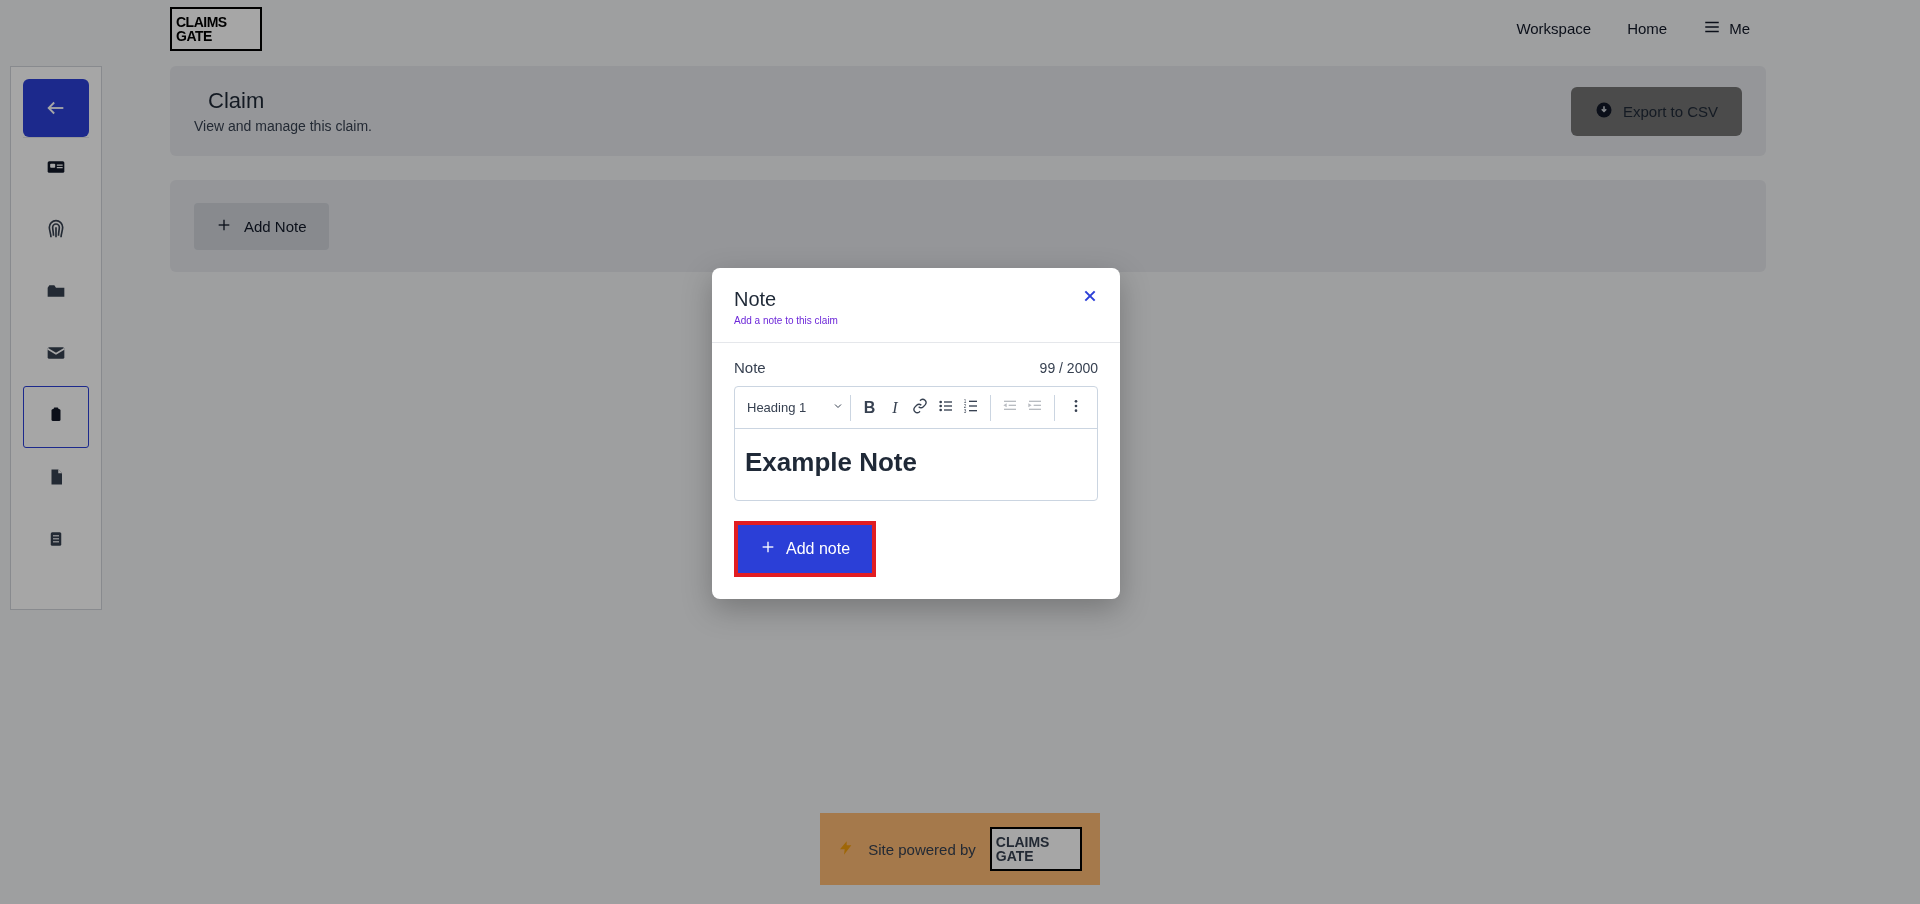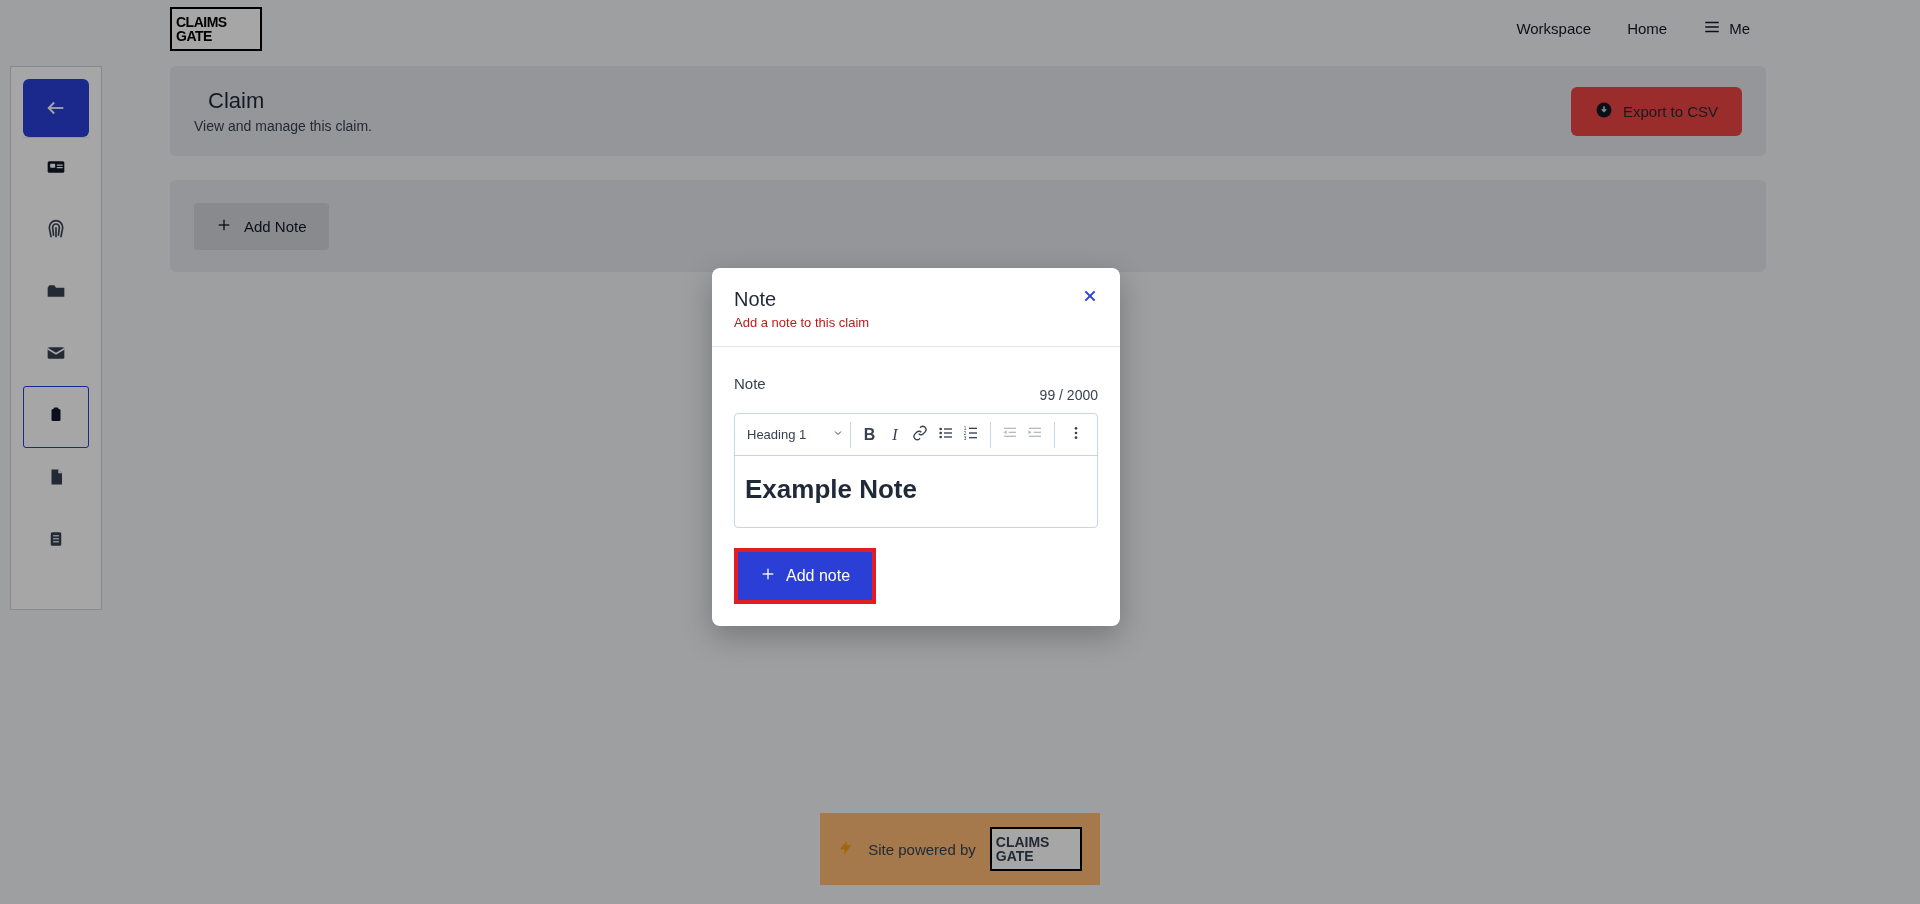--- a/index.html
+++ b/index.html
@@ -27,7 +27,7 @@
   .card-head { height: 90px; }
   .card-title { font-size:22px; color:#1f2937; margin-bottom:4px;margin-left:14px; }
   .card-sub { font-size:14px; color:#374151; }
-  .export-btn { margin-left:auto; background:#ef4444; border-radius:6px; padding:14px 24px; display:flex; align-items:center; gap:10px; cursor:pointer; font-size:15px; color:#1f2937; }
+  .export-btn { margin-left:auto; background:#737373; border-radius:6px; padding:14px 24px; display:flex; align-items:center; gap:10px; cursor:pointer; font-size:15px; color:#1f2937; }
 
   .note-card { margin-top:24px; height:92px; }
   .add-note-chip { background:#d1d5db; border-radius:4px; padding:14px 22px; display:flex; align-items:center; gap:12px; cursor:pointer; font-size:15px; color:#111827; }

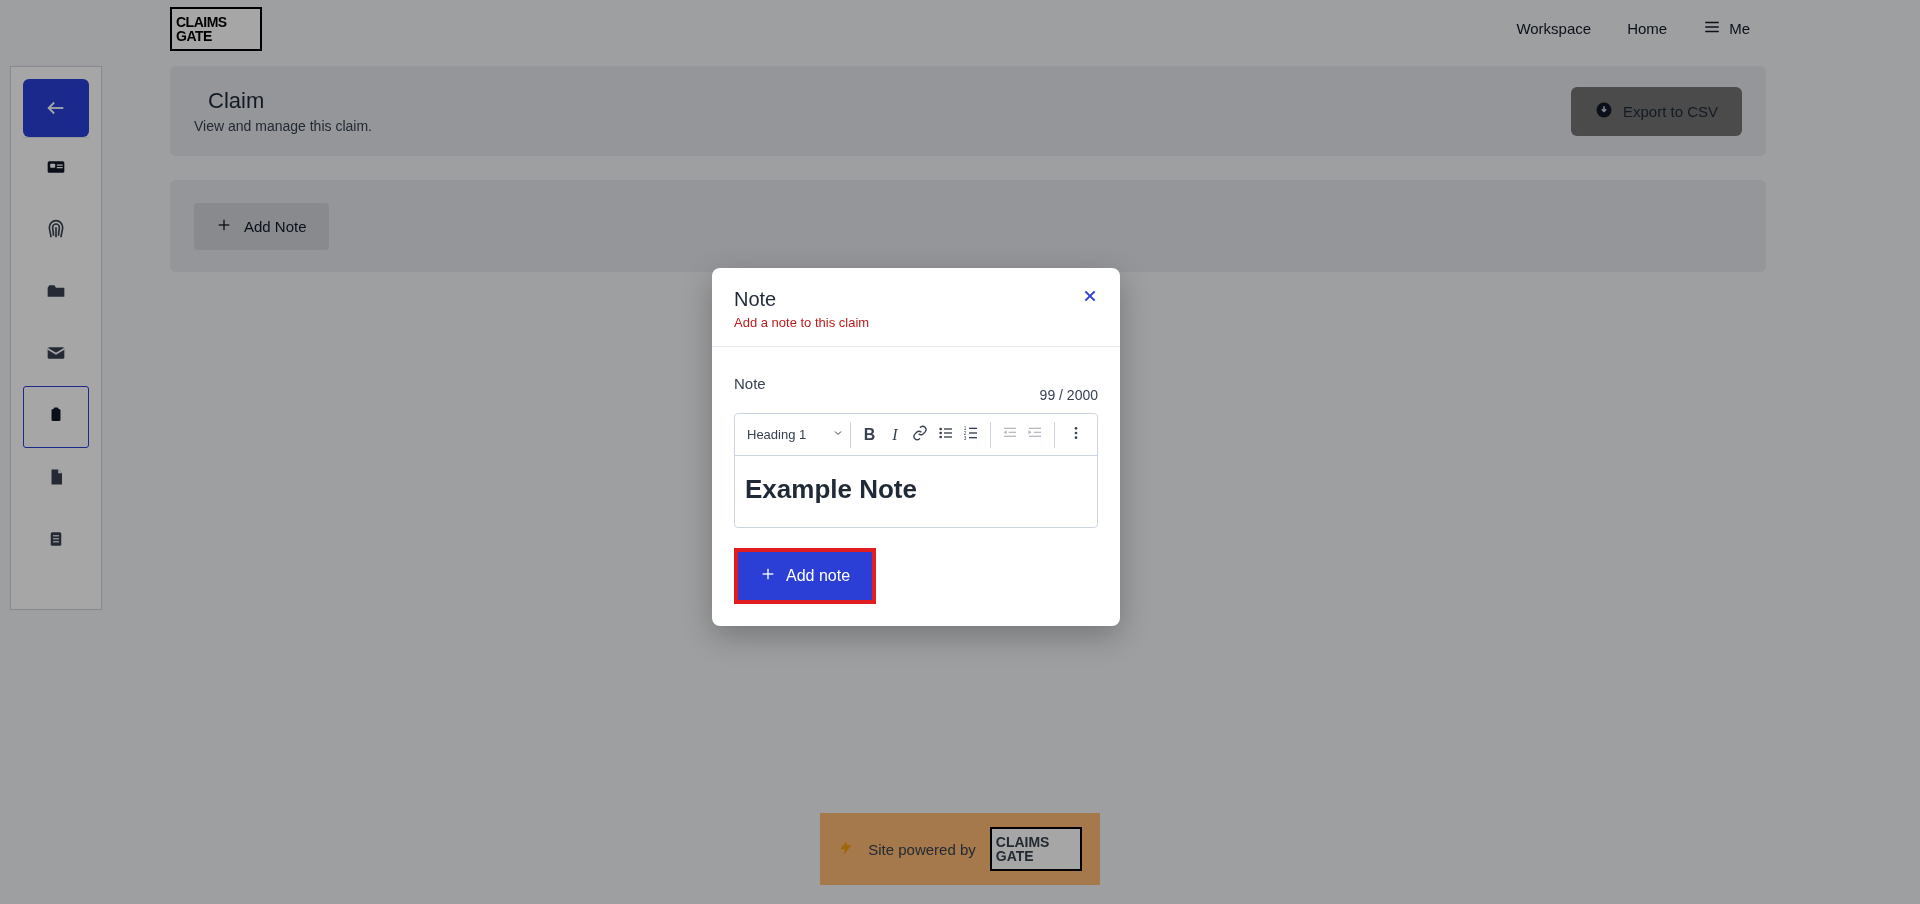--- a/index.html
+++ b/index.html
@@ -41,7 +41,7 @@
   .modal { position:absolute; z-index:60; left:712px; top:268px; width:408px; background:#fff; border-radius:8px; box-shadow:0 10px 30px rgba(0,0,0,0.25); }
   .modal-head { padding:20px 22px 16px; border-bottom:1px solid #e5e7eb; display:flex; }
   .modal-title { font-size:20px; color:#1f2937; margin-bottom:4px; }
-  .modal-sub { font-size:13px; color:#b91c1c; }
+  .modal-sub { font-size:10px; color:#6d28d9; }
   .modal-close { margin-left:auto; cursor:pointer; color:#2b3fd7; font-weight:700; }
   .modal-body { padding:16px 22px 20px; }
   .field-row { display:flex; align-items:center; margin-bottom:10px; }

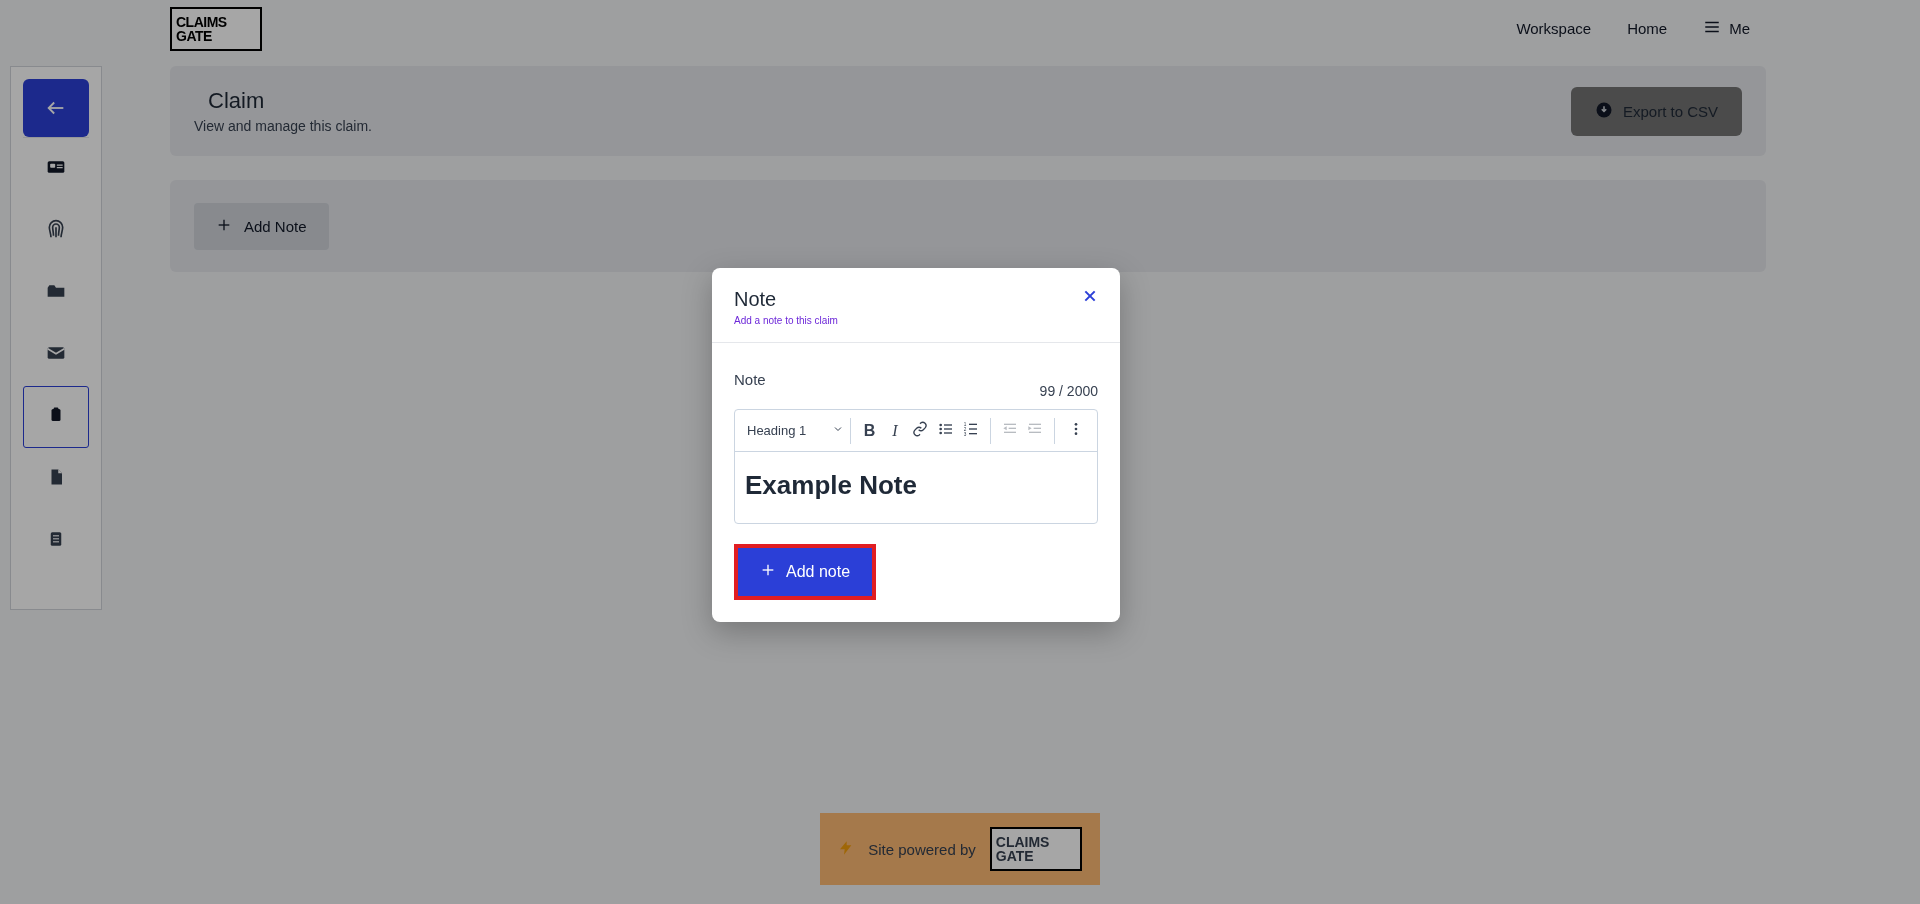--- a/index.html
+++ b/index.html
@@ -46,7 +46,7 @@
   .modal-body { padding:16px 22px 20px; }
   .field-row { display:flex; align-items:center; margin-bottom:10px; }
   .field-label { font-size:15px; color:#374151; }
-  .field-count { margin-left:auto; font-size:14px; color:#374151;margin-top:24px; }
+  .field-count { margin-left:auto; font-size:14px; color:#374151; }
   .editor-wrap { border:1px solid #cbd5e1; border-radius:4px; }
   .toolbar { height:42px; border-bottom:1px solid #cbd5e1; display:flex; align-items:center; padding:0 6px; }
   .tb-select { border:none; height:30px; width:120px; font-size:13px; color:#374151; cursor:pointer; display:flex; align-items:center; gap:8px; padding-left:6px; }

